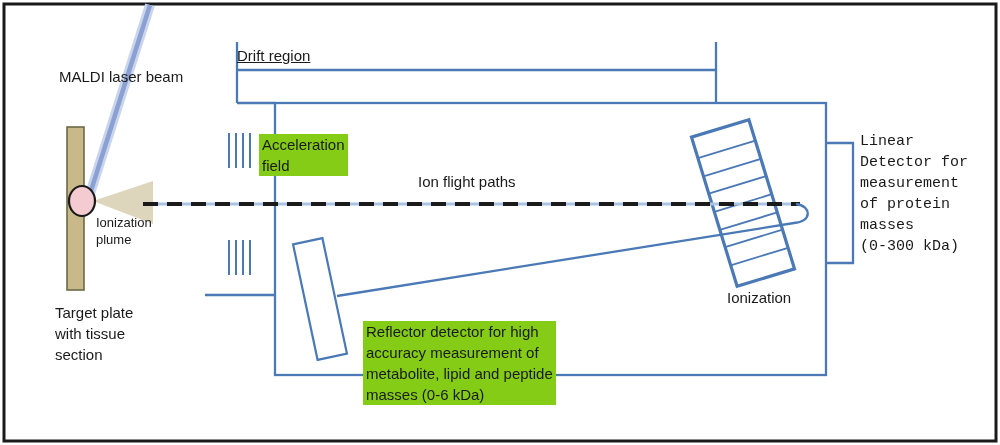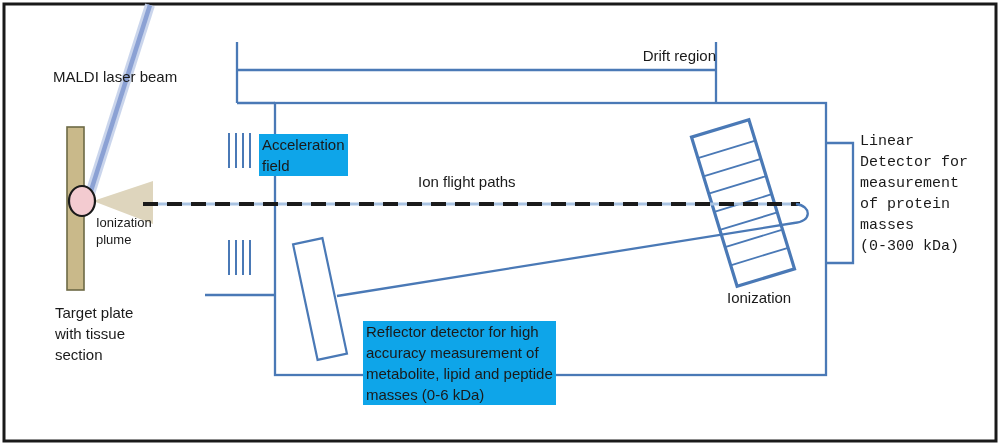--- a/index.html
+++ b/index.html
@@ -13,7 +13,7 @@
     color:var(--color-ink-black,#1a1a1a);white-space:pre-line;
   }
   .lbl.small{font-size:13px;line-height:1.3;}
-  .lbl.center{text-align:right;}
+  .lbl.center{text-align:left;text-decoration:underline;}
   .lbl.bg{background:#0ea5e9;padding:0 3px;}
   .s-blue{stroke:var(--color-line-blue,#4a79b6);fill:none;}
   .s-black{stroke:var(--color-ink-black,#1a1a1a);fill:none;}

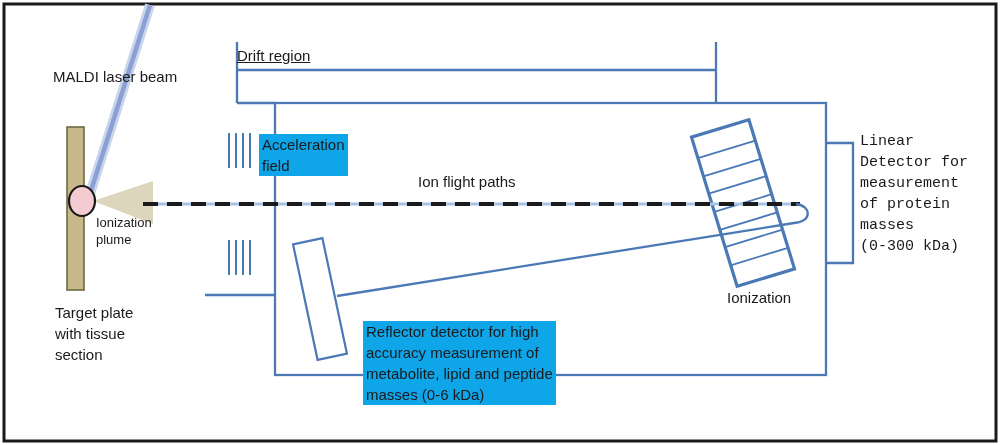--- a/index.html
+++ b/index.html
@@ -91,7 +91,7 @@
     <path d="M796,204 C812,206 812,222 794,223 L337,296" class="s-blue" stroke-width="2.3"></path>
   </svg>
 
-  <div class="lbl" style="left:53px;top:66px;">MALDI laser beam</div>
+  <div class="lbl" style="left:59px;top:66px;">MALDI laser beam</div>
 
   <div class="lbl center" style="left:237px;top:45px;width:479px;">Drift region</div>
 

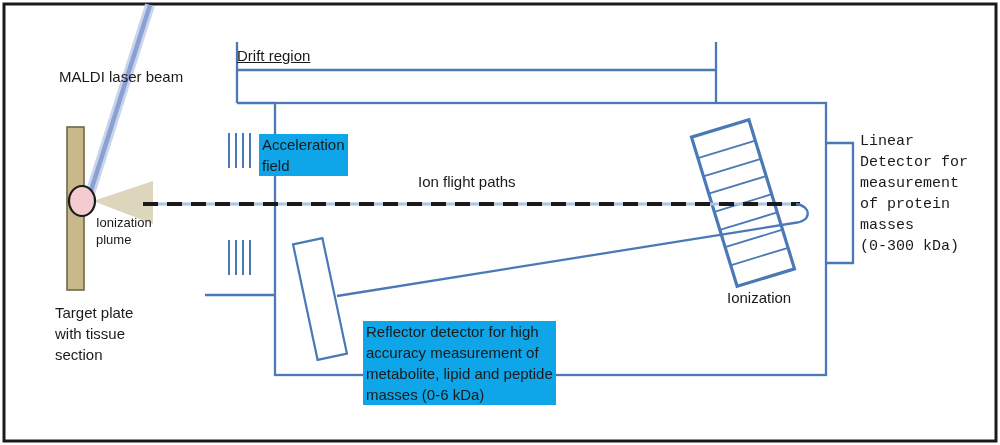--- a/index.html
+++ b/index.html
@@ -14,7 +14,7 @@
   }
   .lbl.small{font-size:13px;line-height:1.3;}
   .lbl.center{text-align:left;text-decoration:underline;}
-  .lbl.bg{background:#0ea5e9;padding:0 3px;}
+  .lbl.bg{background:#84cc16;padding:0 3px;}
   .s-blue{stroke:var(--color-line-blue,#4a79b6);fill:none;}
   .s-black{stroke:var(--color-ink-black,#1a1a1a);fill:none;}
   .s-underlay{stroke:var(--color-path-underlay,#a9c3e2);fill:none;}

